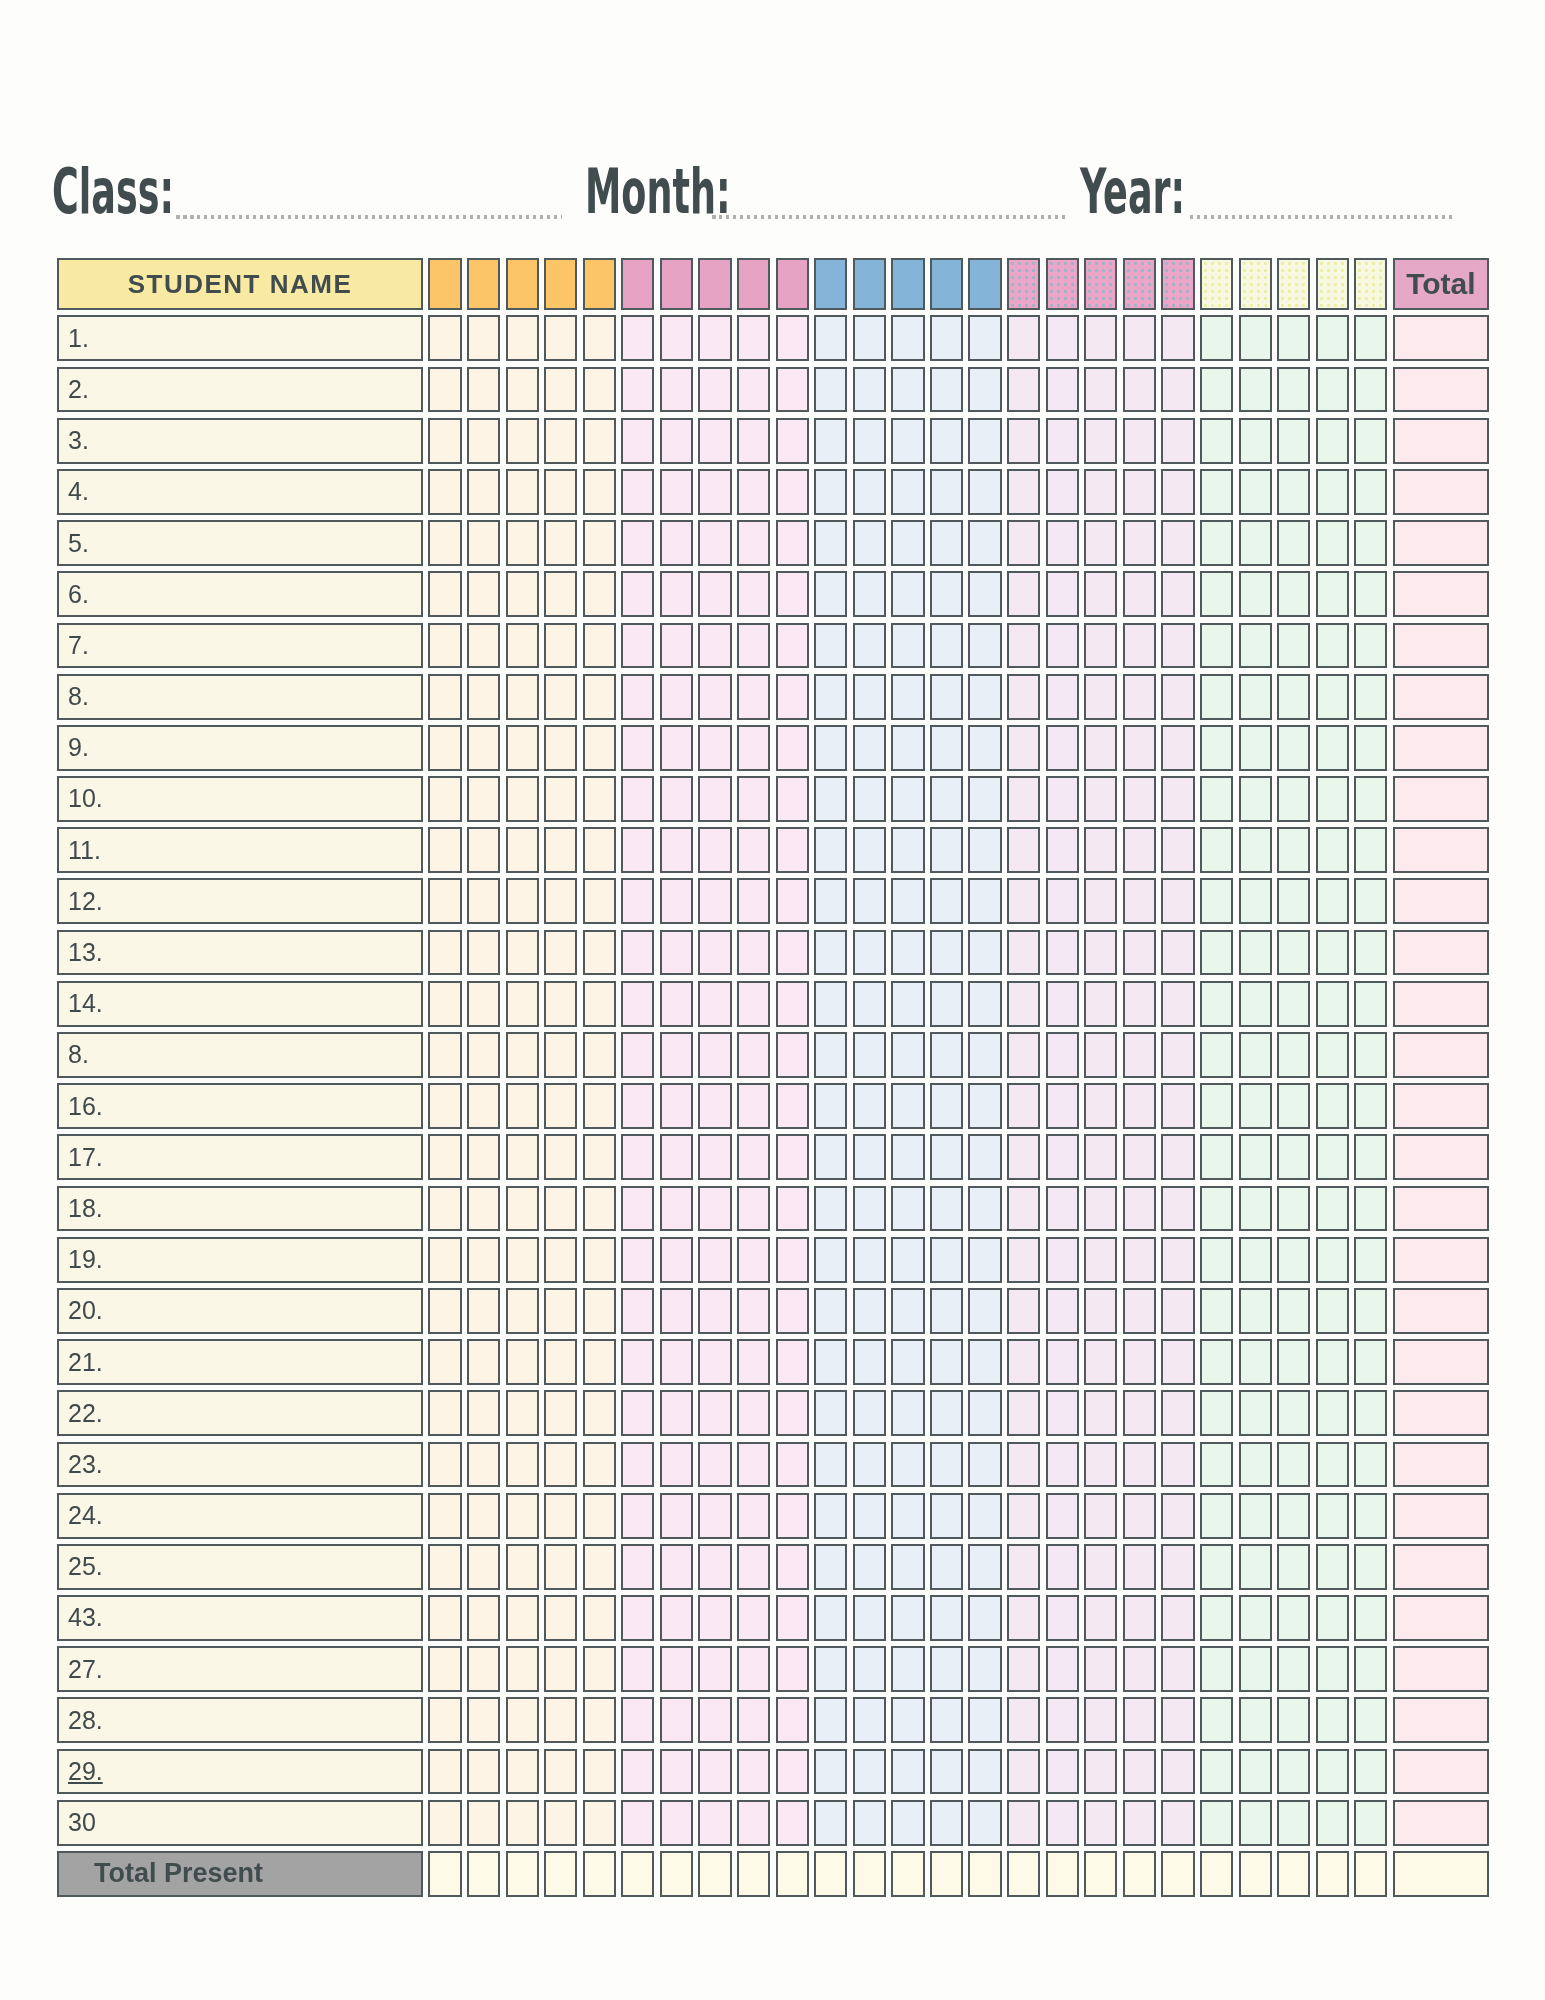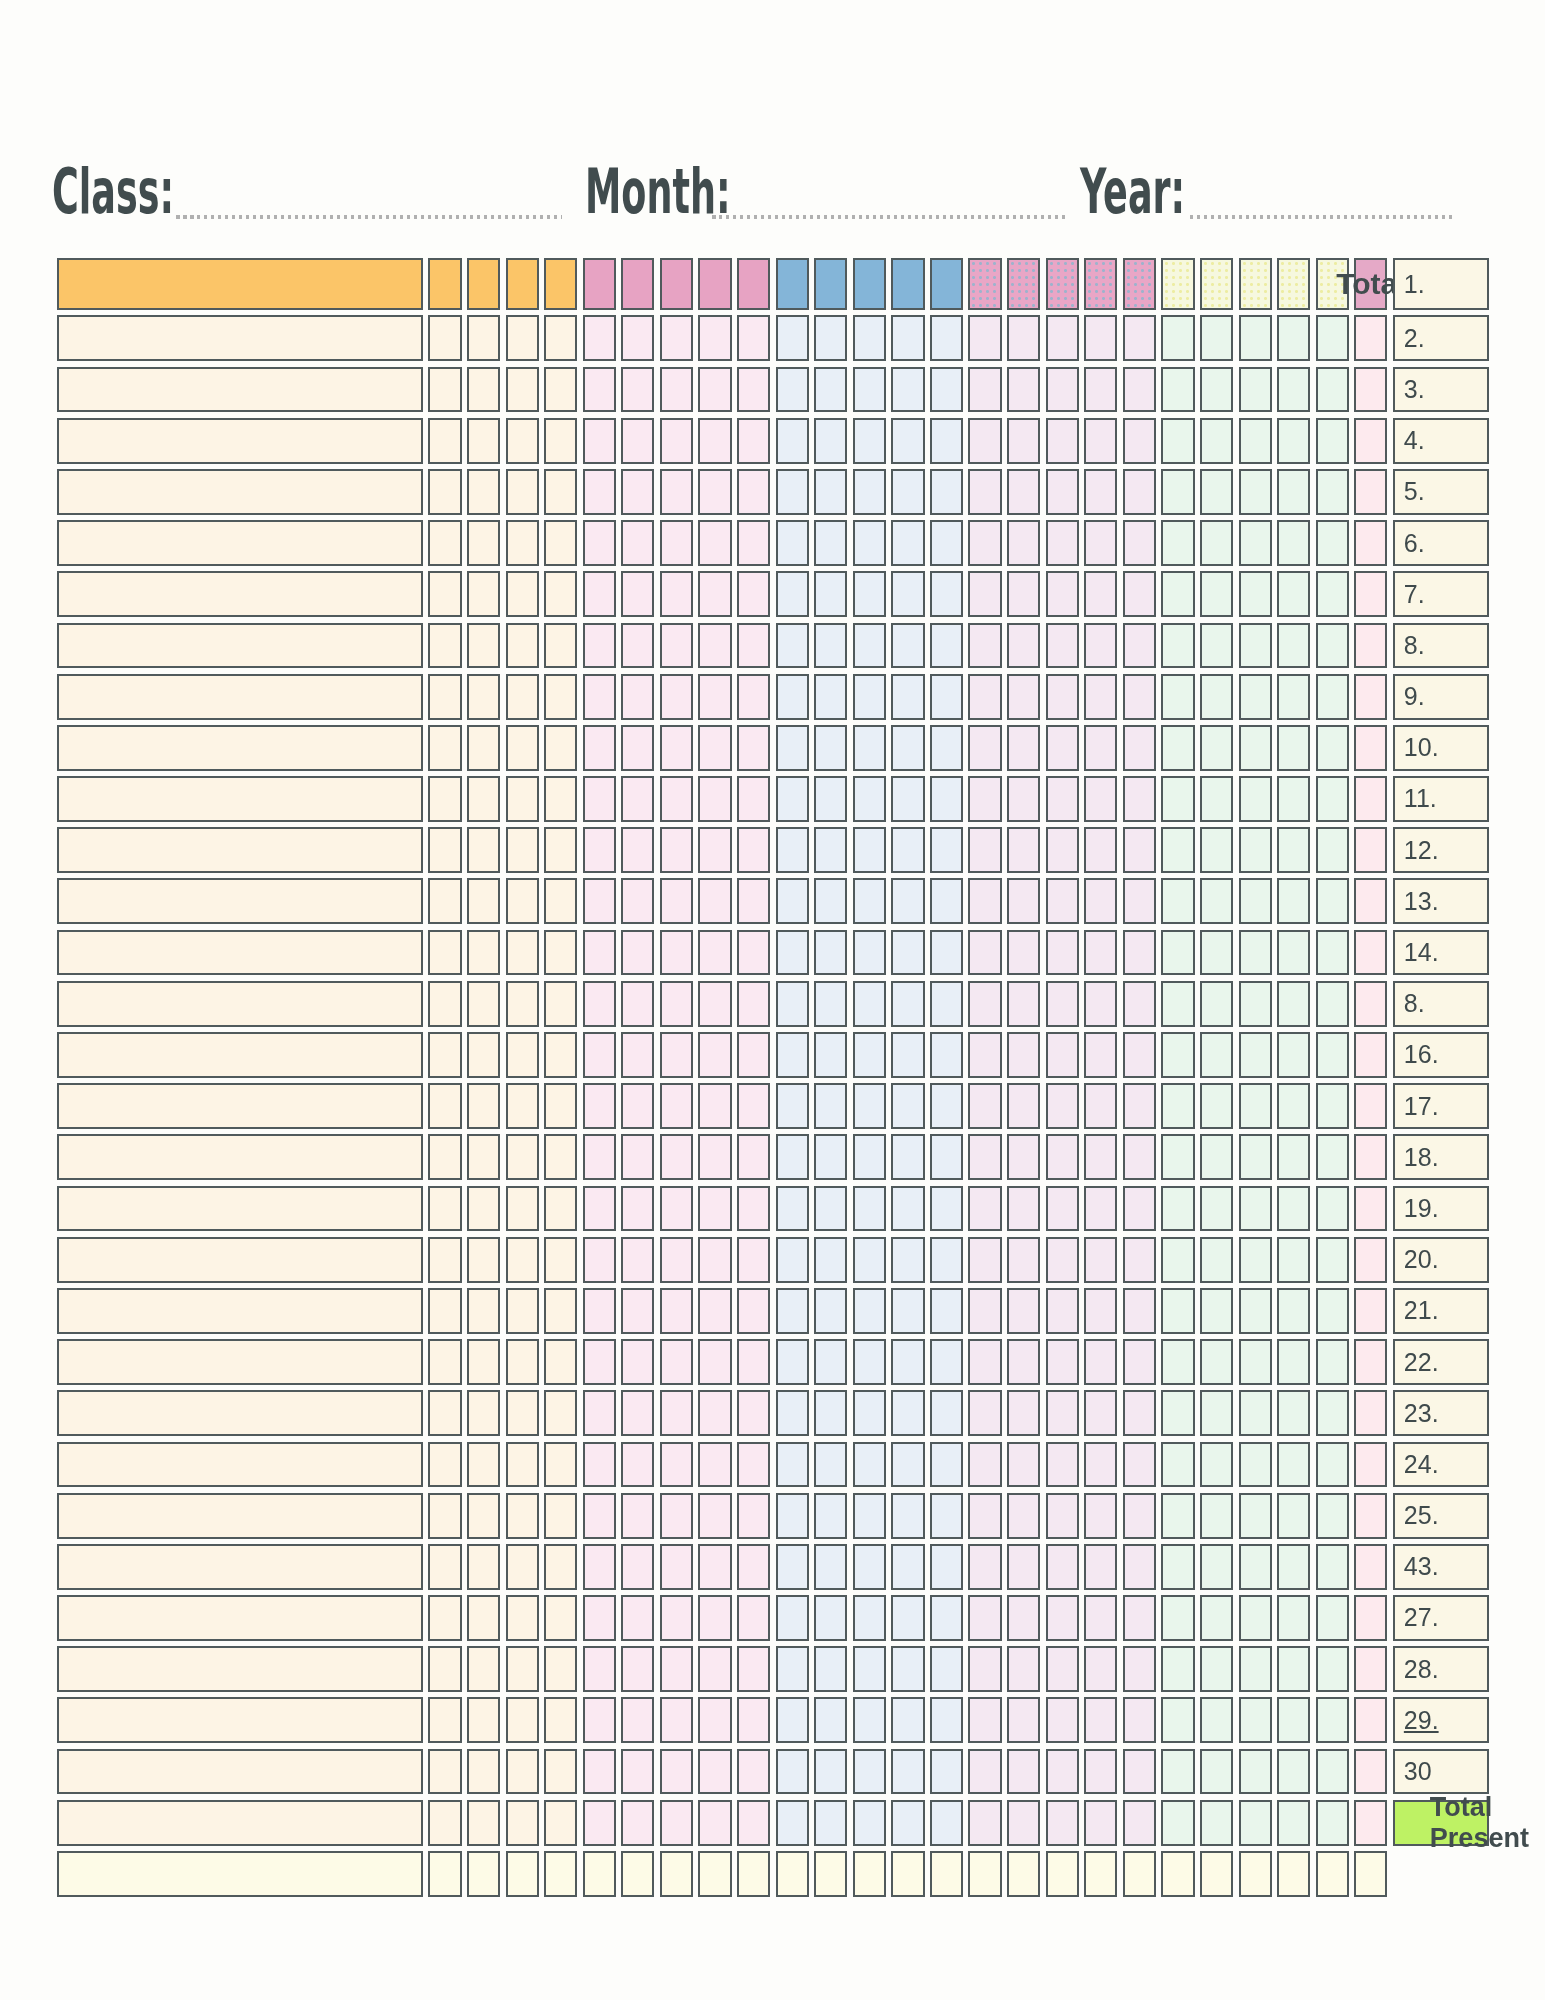--- a/index.html
+++ b/index.html
@@ -66,6 +66,7 @@
   <span class="dotline line-year"></span>
 
   <div class="grid" id="grid">
+      <div class="cell name-h" style="background-color: rgb(248, 233, 163);">STUDENT NAME</div>
       <div class="cell day-h" style="background-color: rgb(251, 197, 104);"></div>
       <div class="cell day-h" style="background-color: rgb(251, 197, 104);"></div>
       <div class="cell day-h" style="background-color: rgb(251, 197, 104);"></div>

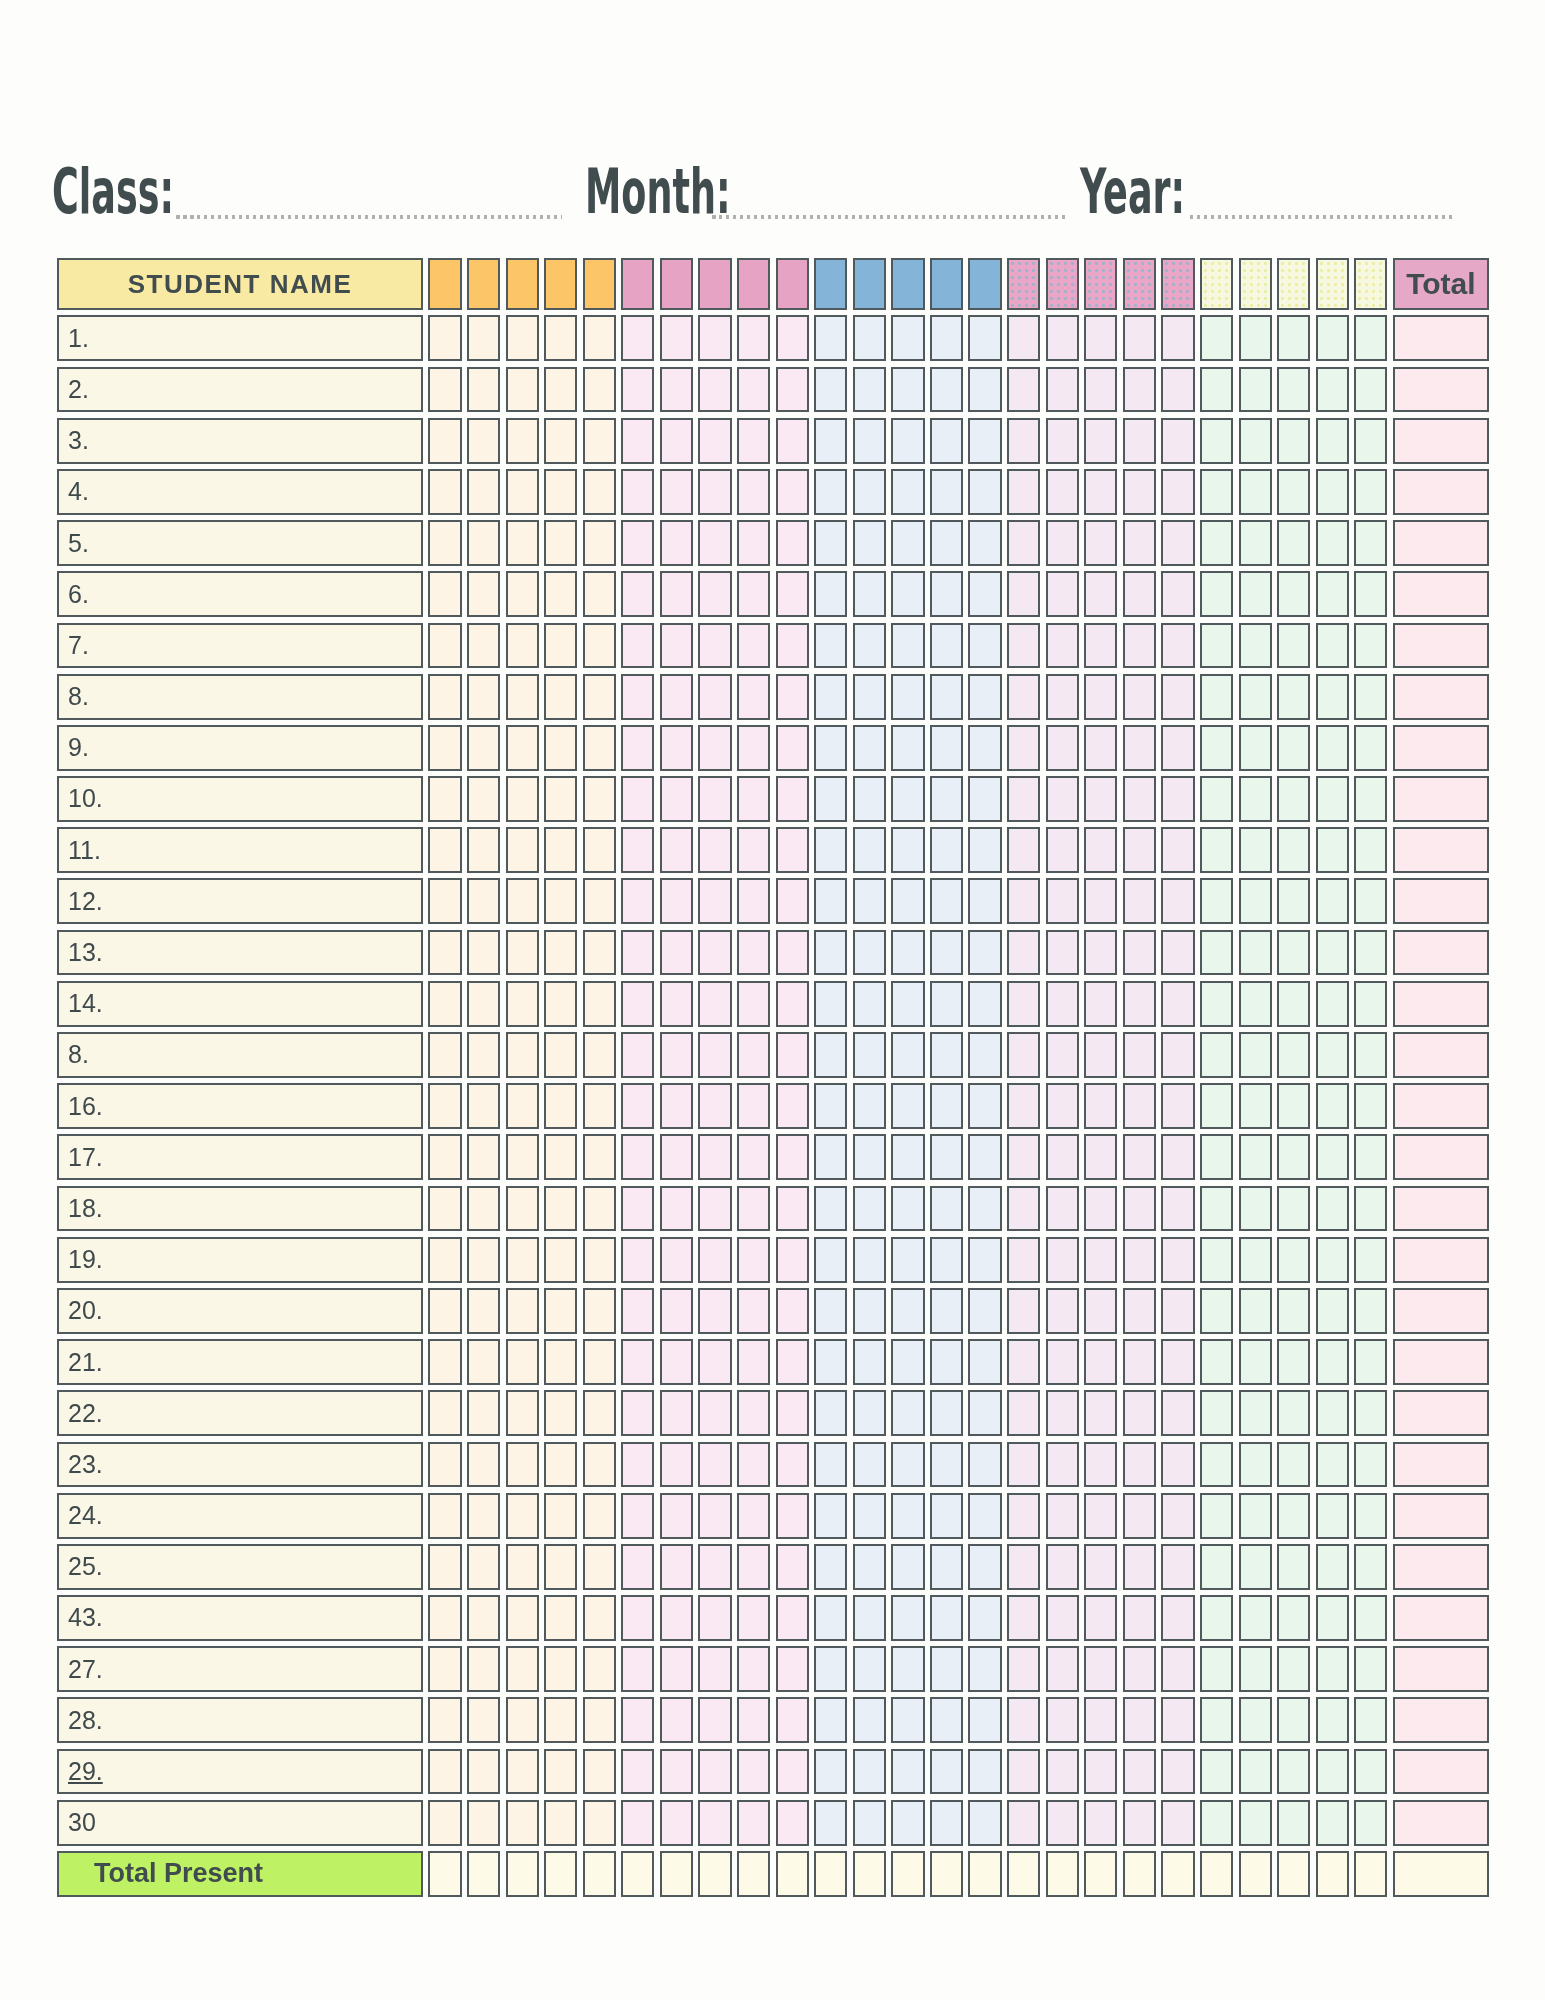--- a/index.html
+++ b/index.html
@@ -903,7 +903,7 @@
       <div class="cell" style="background-color: rgb(233, 246, 236);"></div>
       <div class="cell" style="background-color: rgb(233, 246, 236);"></div>
       <div class="cell" style="background-color: rgb(253, 234, 238);"></div>
-      <div class="cell footer-label" style="background-color: #bef264; padding-left: 35px;">Total Present</div>
+      <div class="cell footer-label" style="background-color: #a3a3a3; padding-left: 35px;">Total Present</div>
       <div class="cell" style="background-color: rgb(253, 251, 231);"></div>
       <div class="cell" style="background-color: rgb(253, 251, 231);"></div>
       <div class="cell" style="background-color: rgb(253, 251, 231);"></div>

